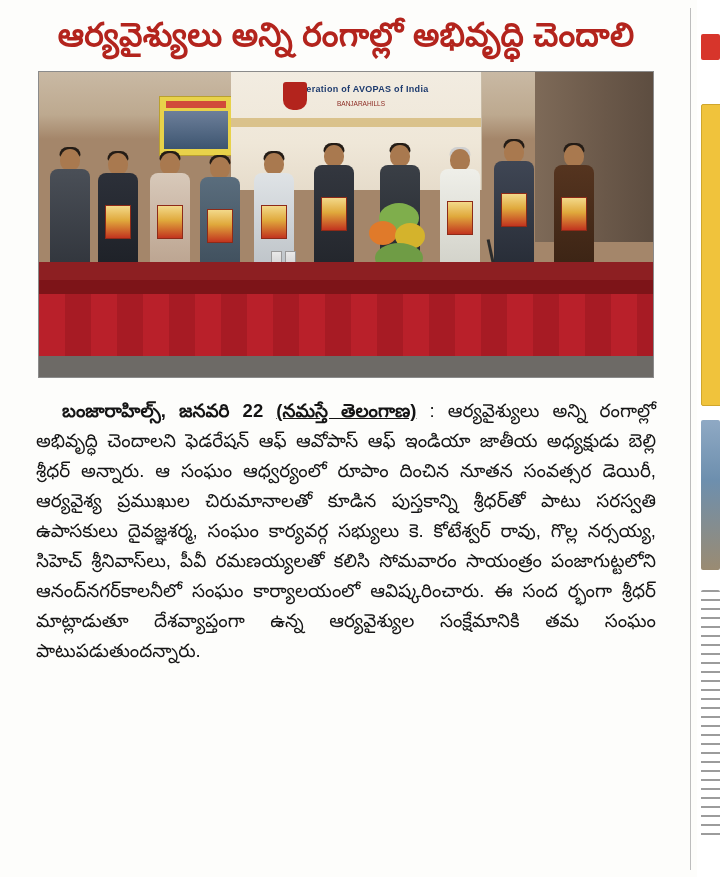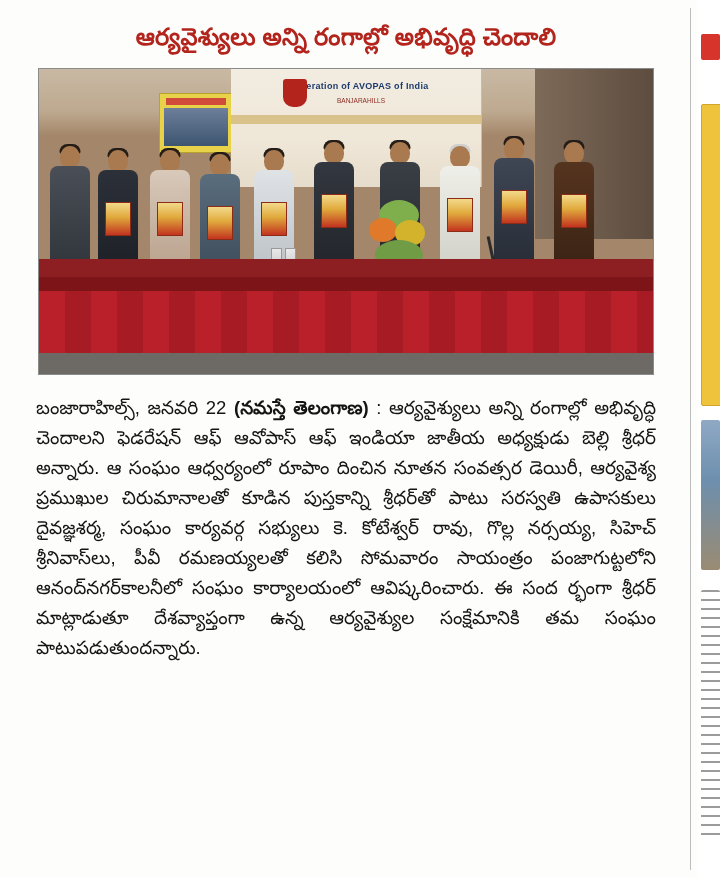--- a/index.html
+++ b/index.html
@@ -89,10 +89,10 @@
 
   
   .headline {
-    margin: 8px;
+    margin: 0;
     text-align: center;
     color: #b3241d;
-    font-size: 24px;
+    font-size: 33px;
     line-height: 1.25;
     font-weight: bold;
     letter-spacing: .2px;

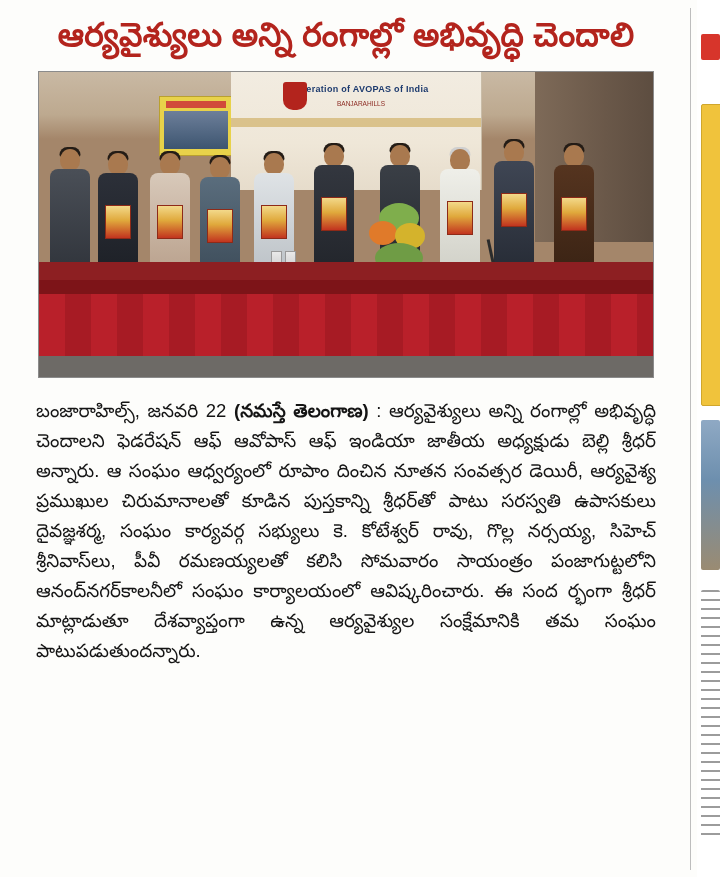--- a/index.html
+++ b/index.html
@@ -310,7 +310,8 @@
     word-spacing: .5px;
   }
   .dateline {
-    font-weight: normal;
+    font-weight: bold;
+    margin-left: 26px;
   }
   .byline-paren {
     font-weight: bold;

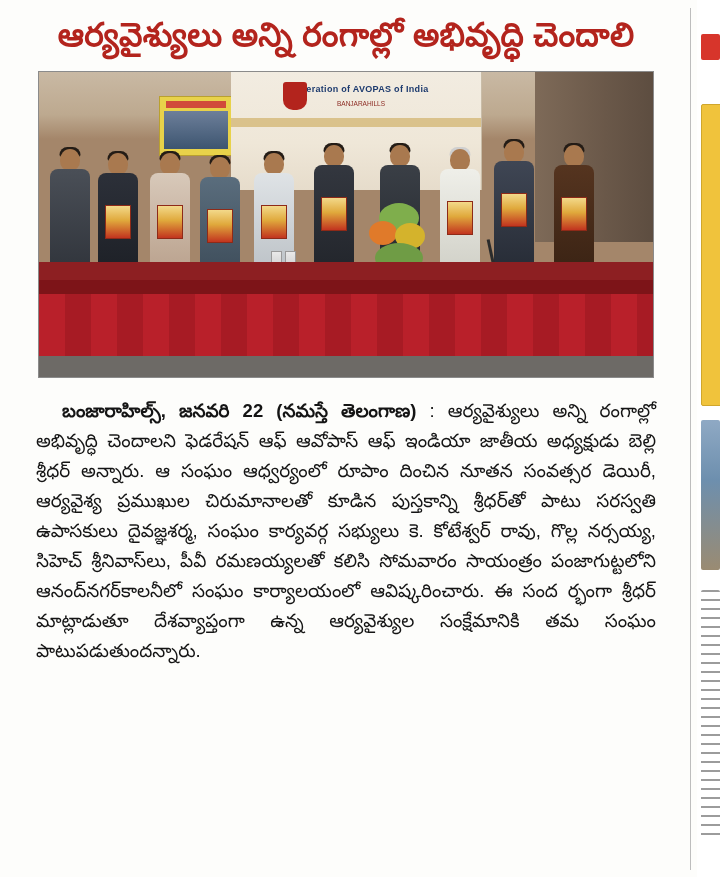--- a/index.html
+++ b/index.html
@@ -315,6 +315,7 @@
   }
   .byline-paren {
     font-weight: bold;
+    text-decoration: underline;
   }
 </style>
 </head>

